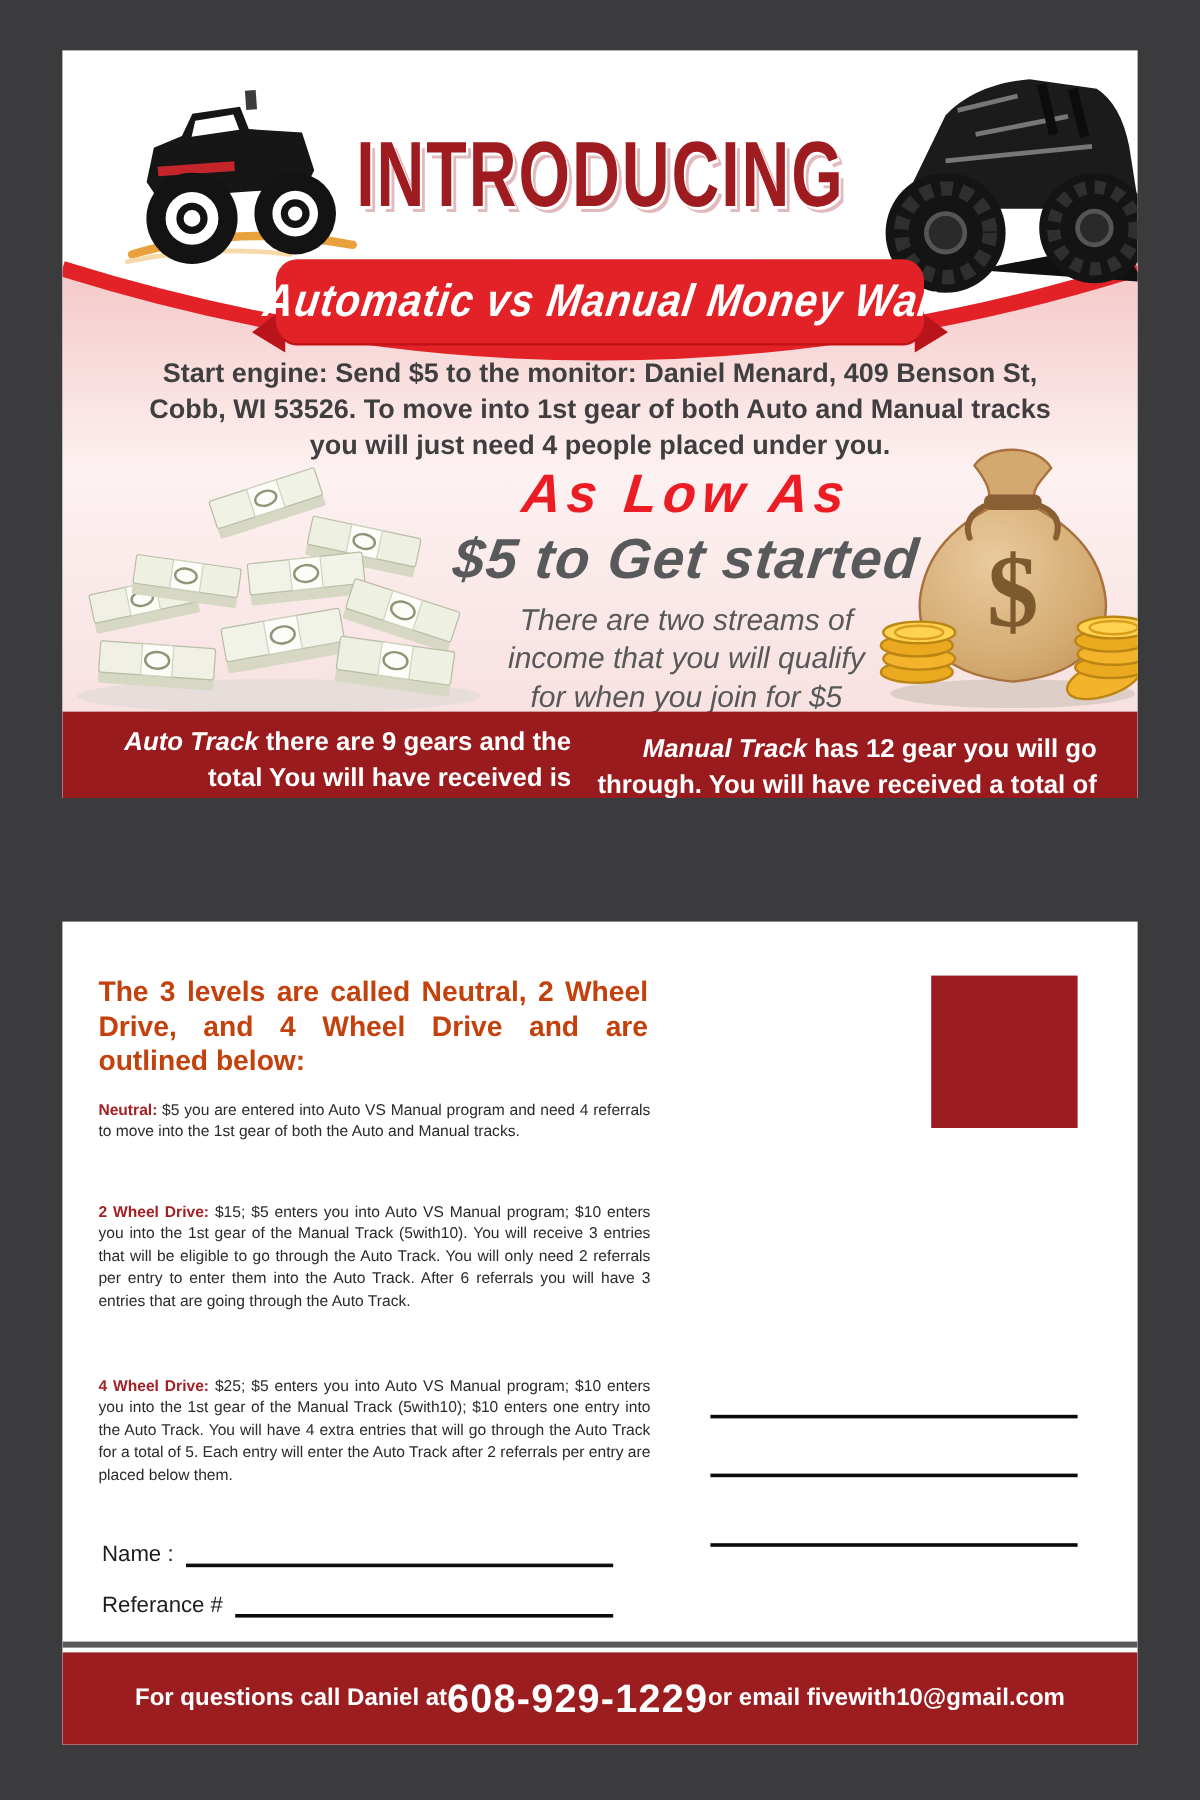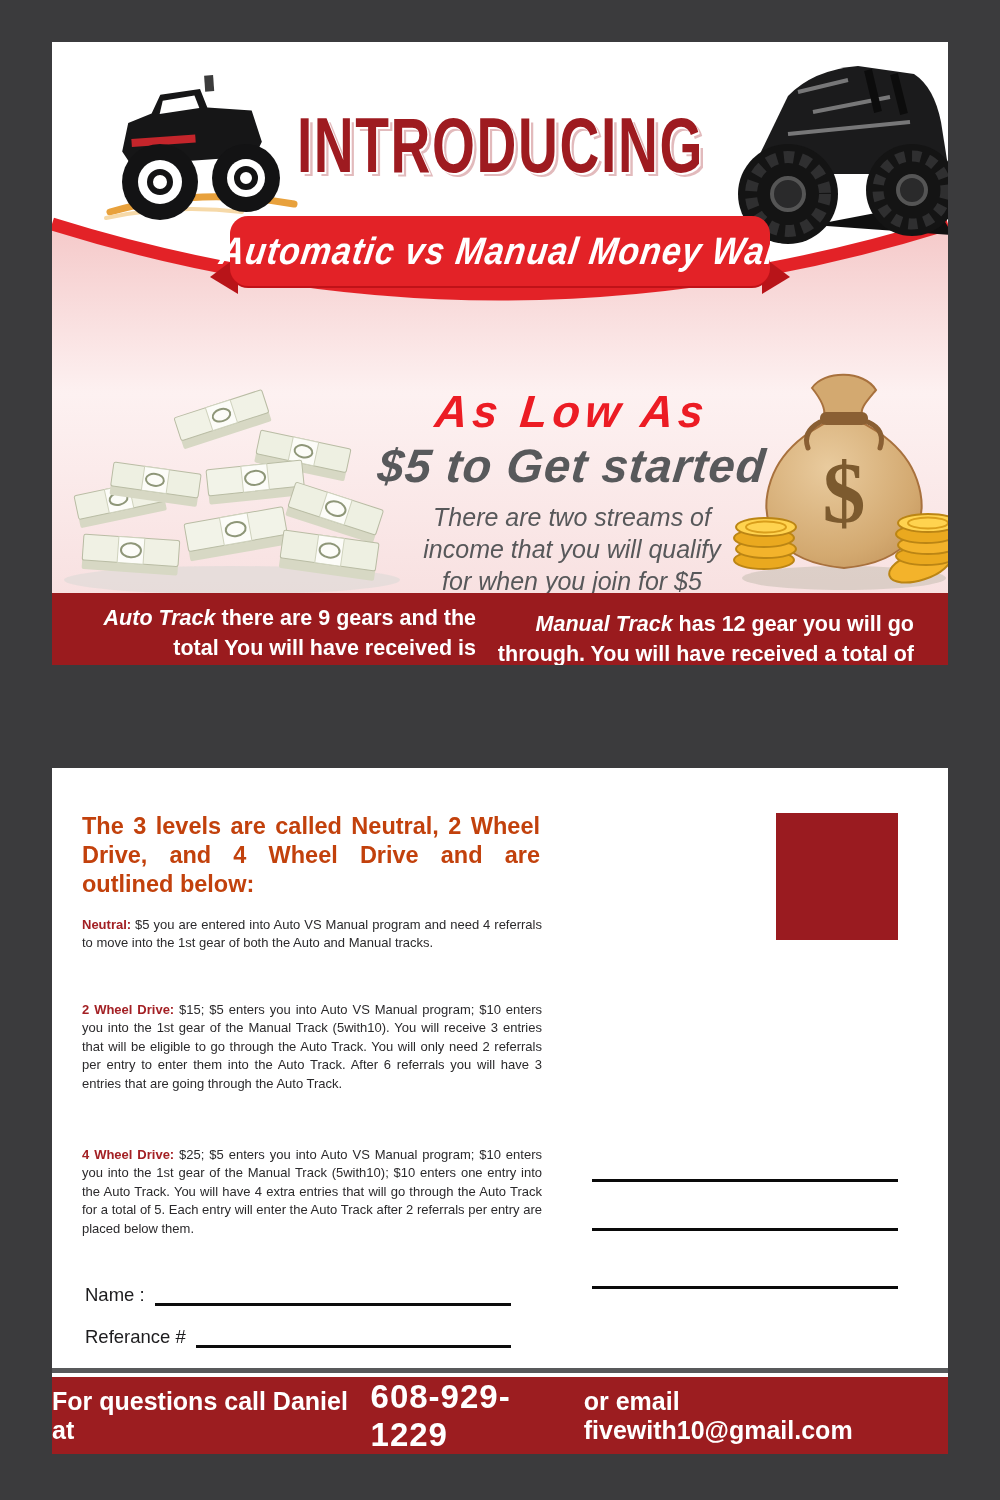--- a/index.html
+++ b/index.html
@@ -164,6 +164,7 @@
     <span class="ribbon-text">Automatic vs Manual Money War</span>
   </div>
 
+  <div class="intro-par">Start engine: Send $5 to the monitor: Daniel Menard, 409 Benson St, Cobb, WI 53526. To move into 1st gear of both Auto and Manual tracks you will just need 4 people placed under you.</div>
 
   <svg class="money-pile" width="352" height="222" viewBox="0 0 352 222">
     <ellipse cx="176" cy="202" rx="168" ry="14" fill="#d9d9d5" opacity="0.55"></ellipse>

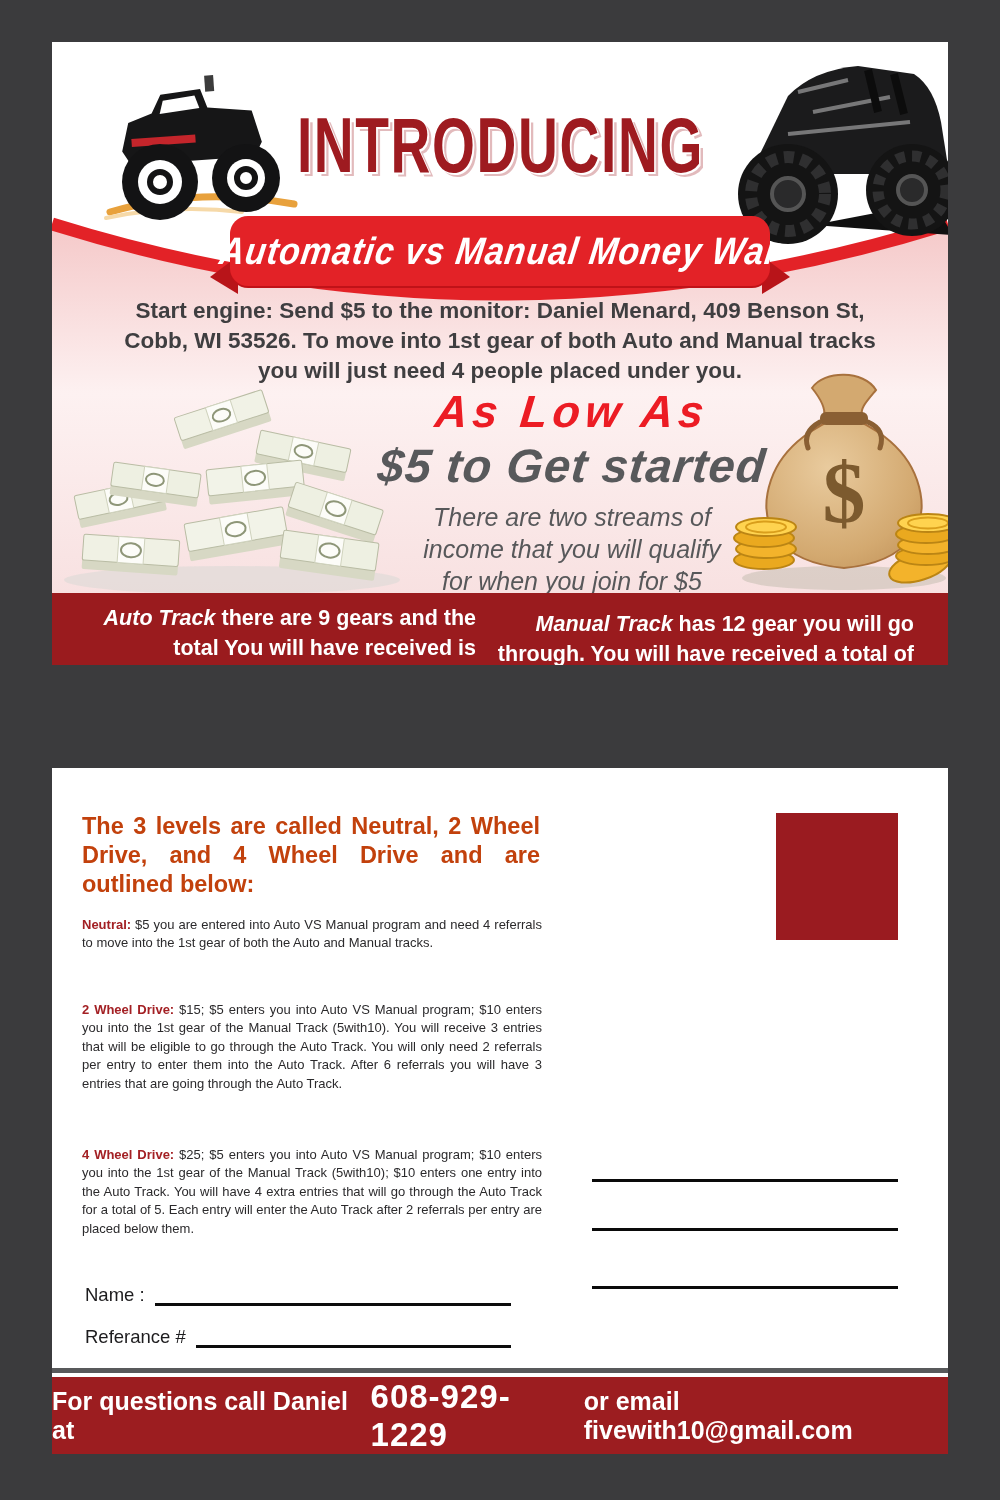--- a/index.html
+++ b/index.html
@@ -104,7 +104,7 @@
     position:absolute;left:0;top:609px;width:896px;height:77px;background:#9c1d20;
     display:flex;align-items:center;justify-content:center;color:#fff;
   }
-  .footer-bar .pre,.footer-bar .suf{font-size:25px;font-weight:700;}
+  .footer-bar .pre,.footer-bar .suf{font-size:20px;font-weight:700;}
   .footer-bar .phone{font-size:33px;font-weight:700;margin:0 0;letter-spacing:1px;}
 </style>
 </head>

